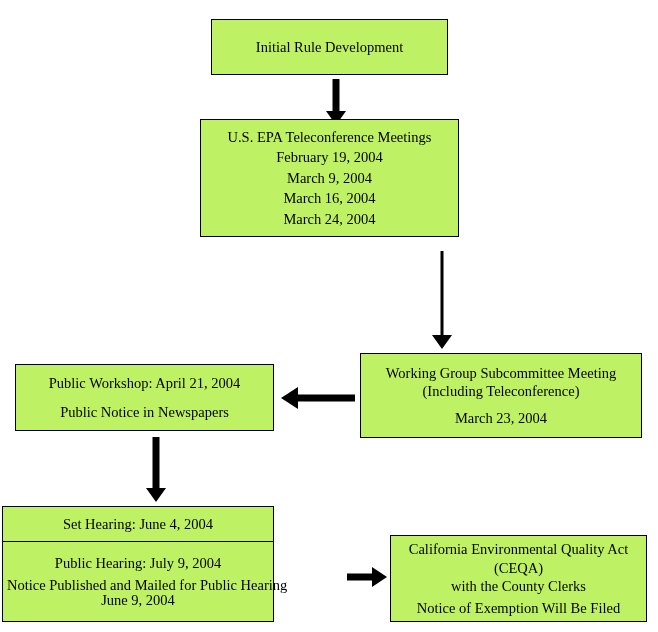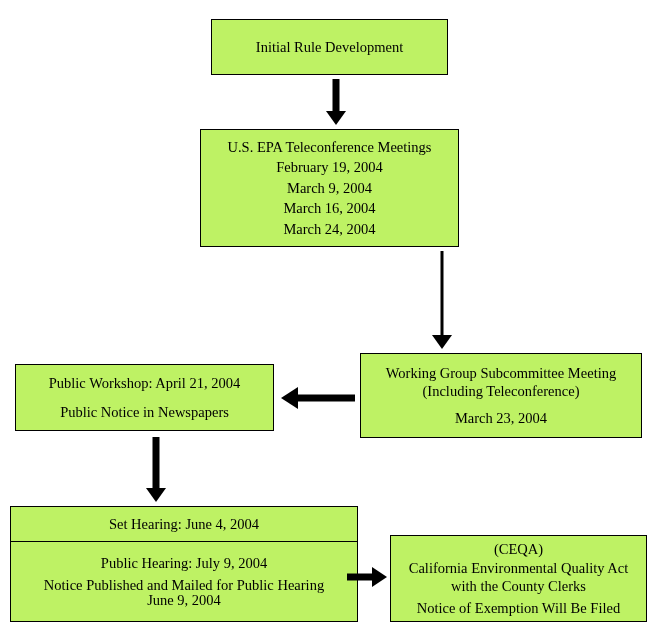--- a/index.html
+++ b/index.html
@@ -42,7 +42,7 @@
   #node-initial-rule      { left: 211px; top: 19px;  width: 237px; height: 56px; }
   #node-initial-rule .line { margin: 3px 0; }
 
-  #node-epa-teleconf      { left: 200px; top: 129px; width: 259px; height: 118px; }
+  #node-epa-teleconf      { left: 200px; top: 119px; width: 259px; height: 118px; }
 
   #node-working-group     { left: 360px; top: 353px; width: 282px; height: 85px; }
 

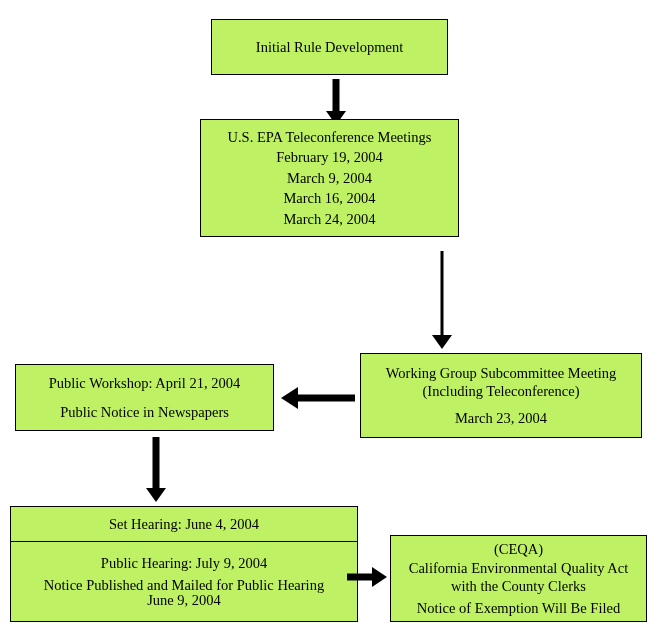--- a/index.html
+++ b/index.html
@@ -49,7 +49,7 @@
   #node-public-workshop   { left: 15px;  top: 364px; width: 259px; height: 67px; }
   #node-public-workshop .line { margin: 7px 0; }
 
-  #node-hearing           { left: 10px;  top: 506px; width: 348px; height: 116px;
+  #node-hearing           { left: 2px;  top: 506px; width: 272px; height: 116px;
                             flex-direction: column; justify-content: flex-start; padding: 0; }
   #node-ceqa              { left: 390px; top: 535px; width: 257px; height: 87px; }
 

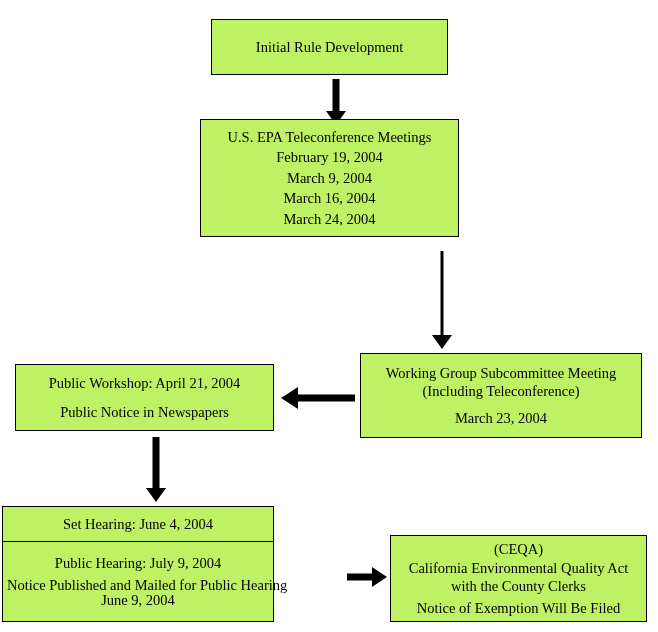--- a/index.html
+++ b/index.html
@@ -205,8 +205,8 @@
   </div>
 
   <div class="node" id="node-ceqa">
+    <span class="line">California Environmental Quality Act</span>
     <span class="line">(CEQA)</span>
-    <span class="line">California Environmental Quality Act</span>
     <span class="line">with the County Clerks</span>
     <span class="line ceqa-notice">Notice of Exemption Will Be Filed</span>
   </div>

